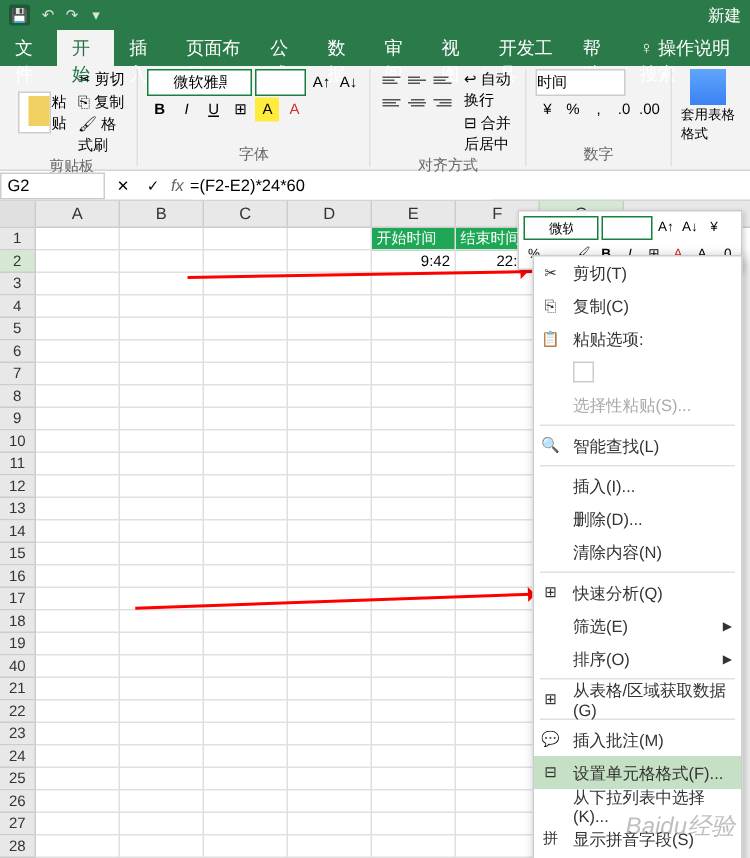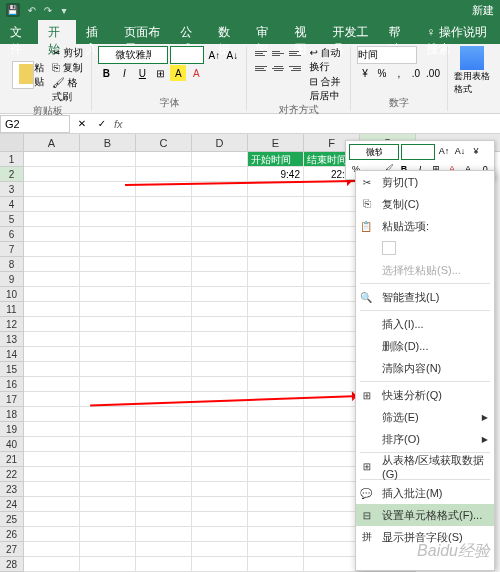--- a/index.html
+++ b/index.html
@@ -204,6 +204,7 @@
     <button class="btn-sm">✕</button>
     <button class="btn-sm">✓</button>
     <span class="fx-label">fx</span>
+    <input class="formula-input" value="=(F2-E2)*24*60" style="">
   </div>
 </div>
 

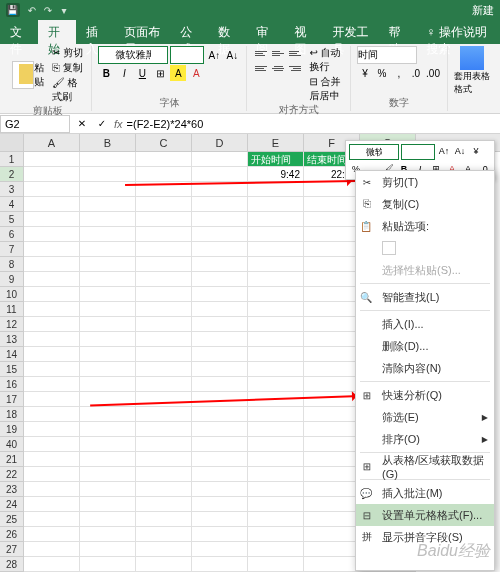--- a/index.html
+++ b/index.html
@@ -586,6 +586,9 @@
       <span>设置单元格格式(F)...</span>
     </div>
   <div class="ctx-item">
+      <span>从下拉列表中选择(K)...</span>
+    </div>
+  <div class="ctx-item">
       <span class="ctx-icon">拼</span>
       <span>显示拼音字段(S)</span>
     </div>

